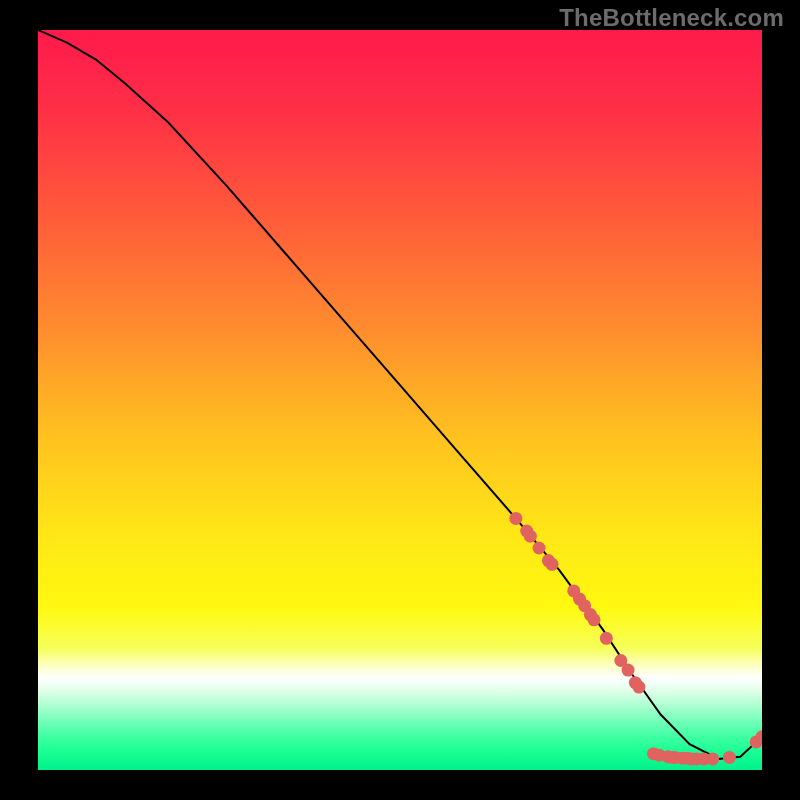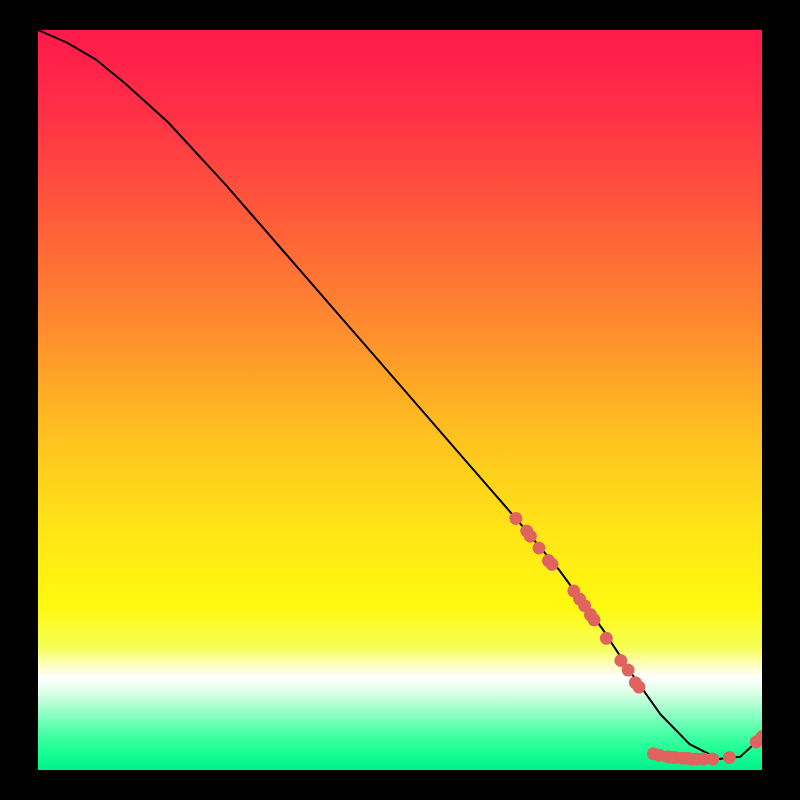--- a/index.html
+++ b/index.html
@@ -39,6 +39,7 @@
 <body>
 
 <div class="frame">
+  <div class="watermark">TheBottleneck.com</div>
 
   <svg class="plot" viewBox="0 0 800 800" preserveAspectRatio="none">
     <defs>

